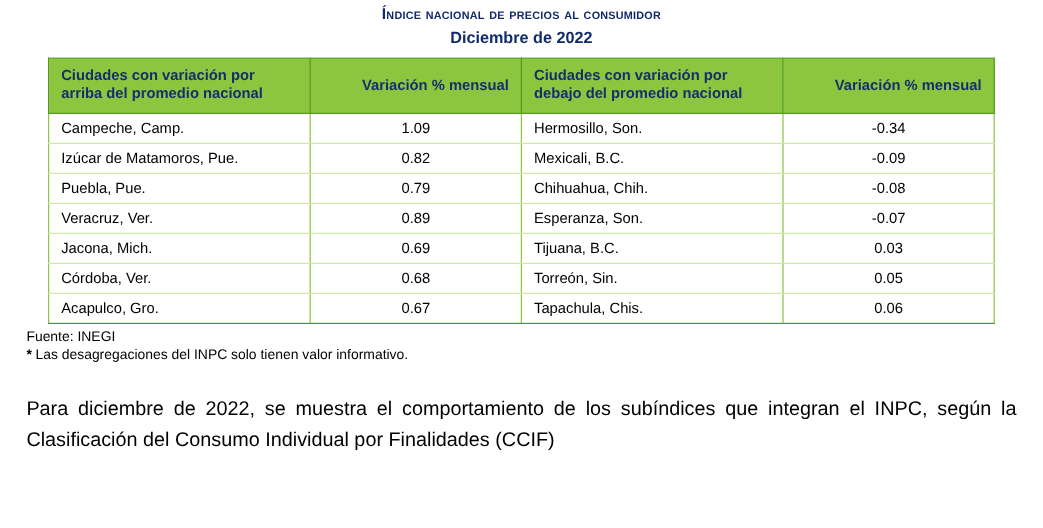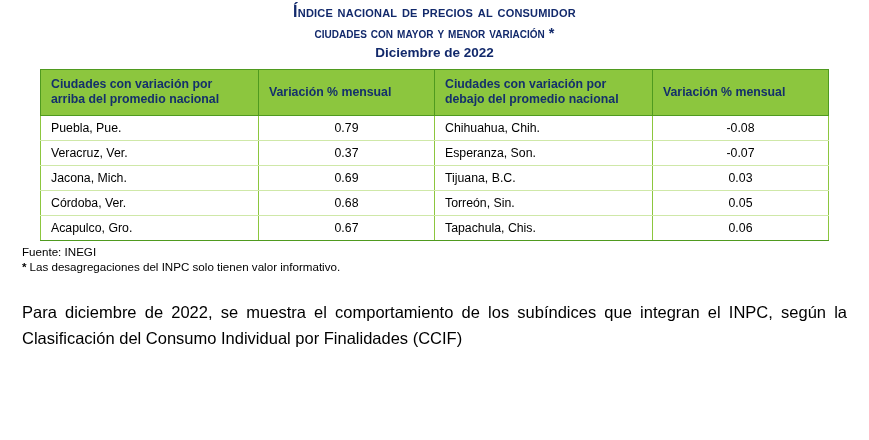--- a/index.html
+++ b/index.html
@@ -28,7 +28,7 @@
   }
   .title-1 {
     font-weight: bold;
-    font-size: 16px;
+    font-size: 13px;
     letter-spacing: 0.2px;
     color: #12296b;
     line-height: 20px;

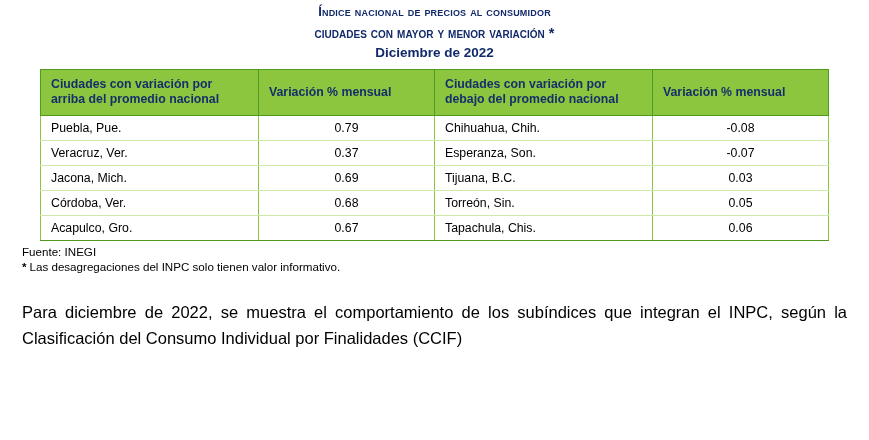--- a/index.html
+++ b/index.html
@@ -128,7 +128,6 @@
 
   <div class="title-block">
     <div class="title-1">Índice Nacional de Precios al Consumidor</div>
-    <div class="title-2">Ciudades con mayor y menor variación *</div>
     <div class="title-3">Diciembre de 2022</div>
   </div>
 

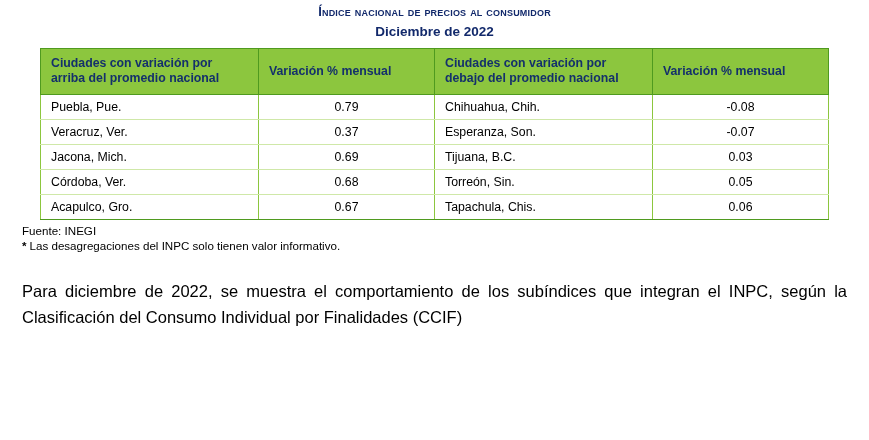--- a/index.html
+++ b/index.html
@@ -76,7 +76,7 @@
     text-align: left;
   }
   table.inpc th.num {
-    text-align: left;
+    text-align: right;
   }
   table.inpc td {
     font-size: 12.3px;

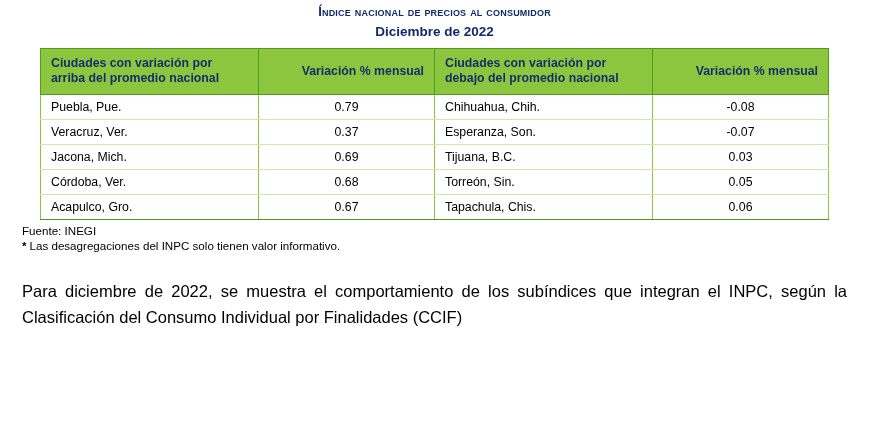--- a/index.html
+++ b/index.html
@@ -149,6 +149,12 @@
       </thead>
       <tbody>
         <tr>
+          <td>Campeche, Camp.</td>
+          <td class="num">1.09</td>
+          <td>Hermosillo, Son.</td>
+          <td class="num">-0.34</td>
+        </tr>
+        <tr>
           <td>Puebla, Pue.</td>
           <td class="num">0.79</td>
           <td>Chihuahua, Chih.</td>

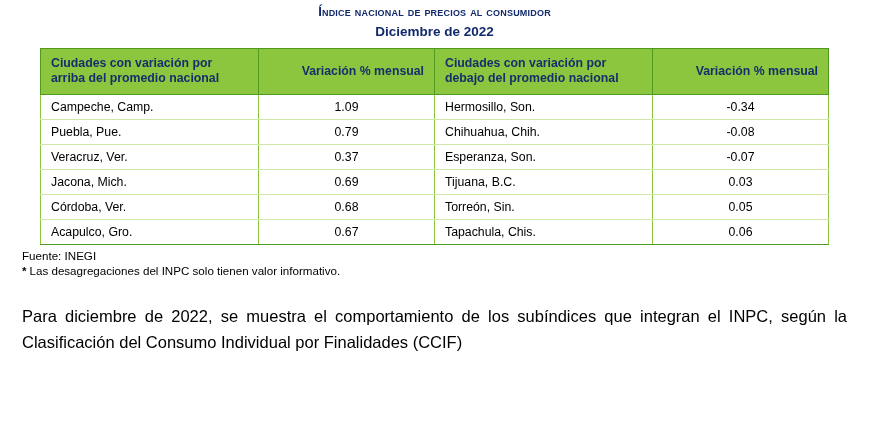--- a/index.html
+++ b/index.html
@@ -155,6 +155,12 @@
           <td class="num">-0.34</td>
         </tr>
         <tr>
+          <td>Izúcar de Matamoros, Pue.</td>
+          <td class="num">0.82</td>
+          <td>Mexicali, B.C.</td>
+          <td class="num">-0.09</td>
+        </tr>
+        <tr>
           <td>Puebla, Pue.</td>
           <td class="num">0.79</td>
           <td>Chihuahua, Chih.</td>

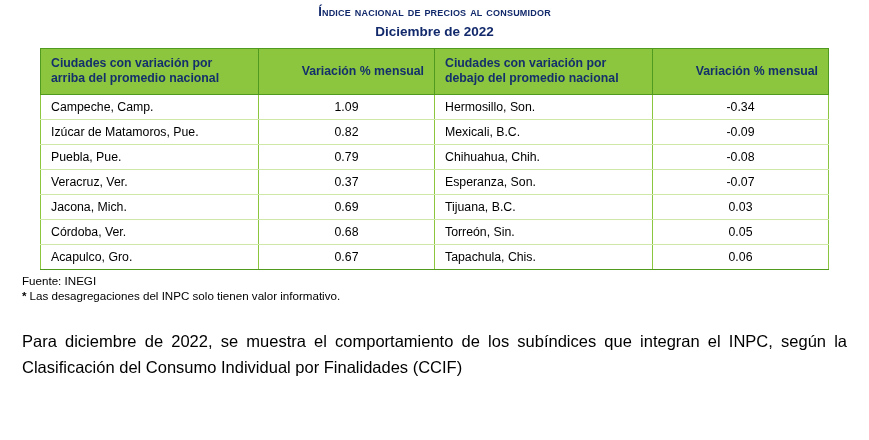--- a/index.html
+++ b/index.html
@@ -168,7 +168,7 @@
         </tr>
         <tr>
           <td>Veracruz, Ver.</td>
-          <td class="num">0.37</td>
+          <td class="num">0.89</td>
           <td>Esperanza, Son.</td>
           <td class="num">-0.07</td>
         </tr>

